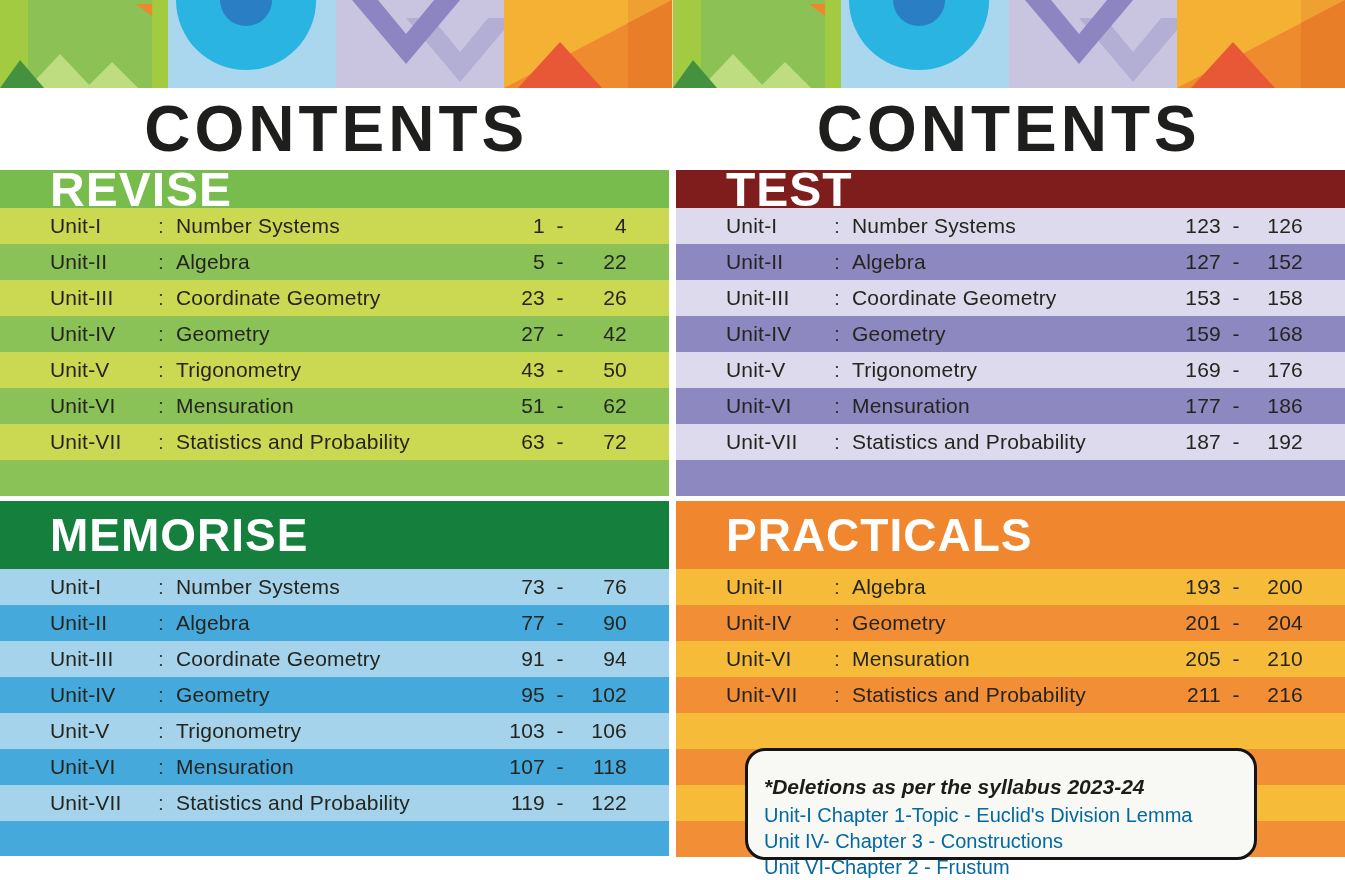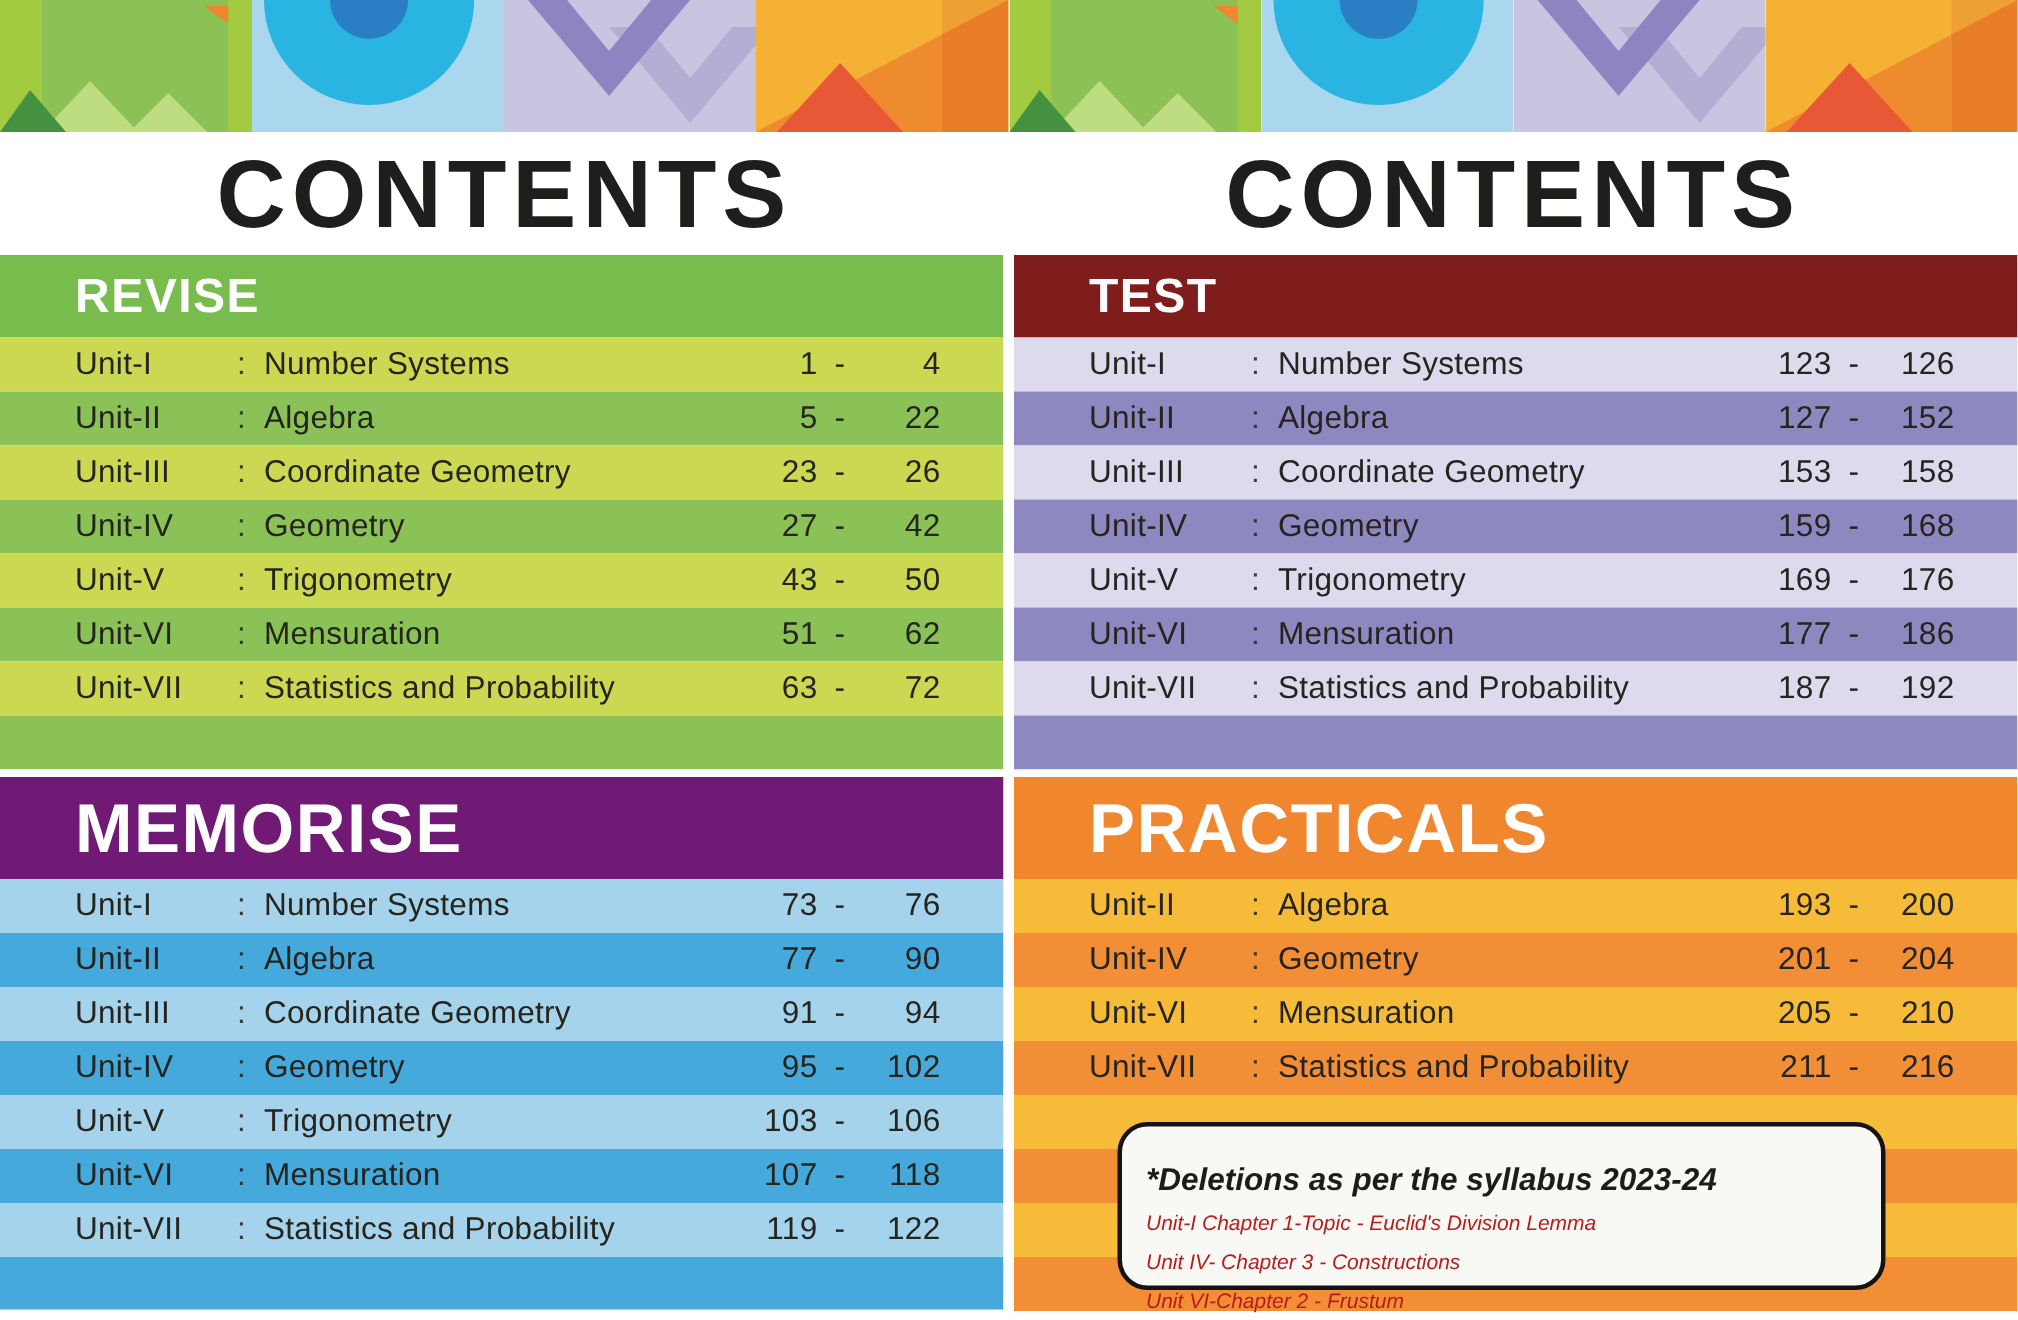--- a/index.html
+++ b/index.html
@@ -23,7 +23,7 @@
   .col-right{position:relative;}
 
   .hdr{display:flex;align-items:center;padding-left:50px;color:#ffffff;font-weight:700;letter-spacing:1px;}
-  .hdr1{height:55px;font-size:32px;}
+  .hdr1{height:38px;font-size:48px;}
   .hdr2{height:68px;font-size:46px;}
 
   .row{height:36px;display:flex;align-items:center;padding:0 42px 0 50px;

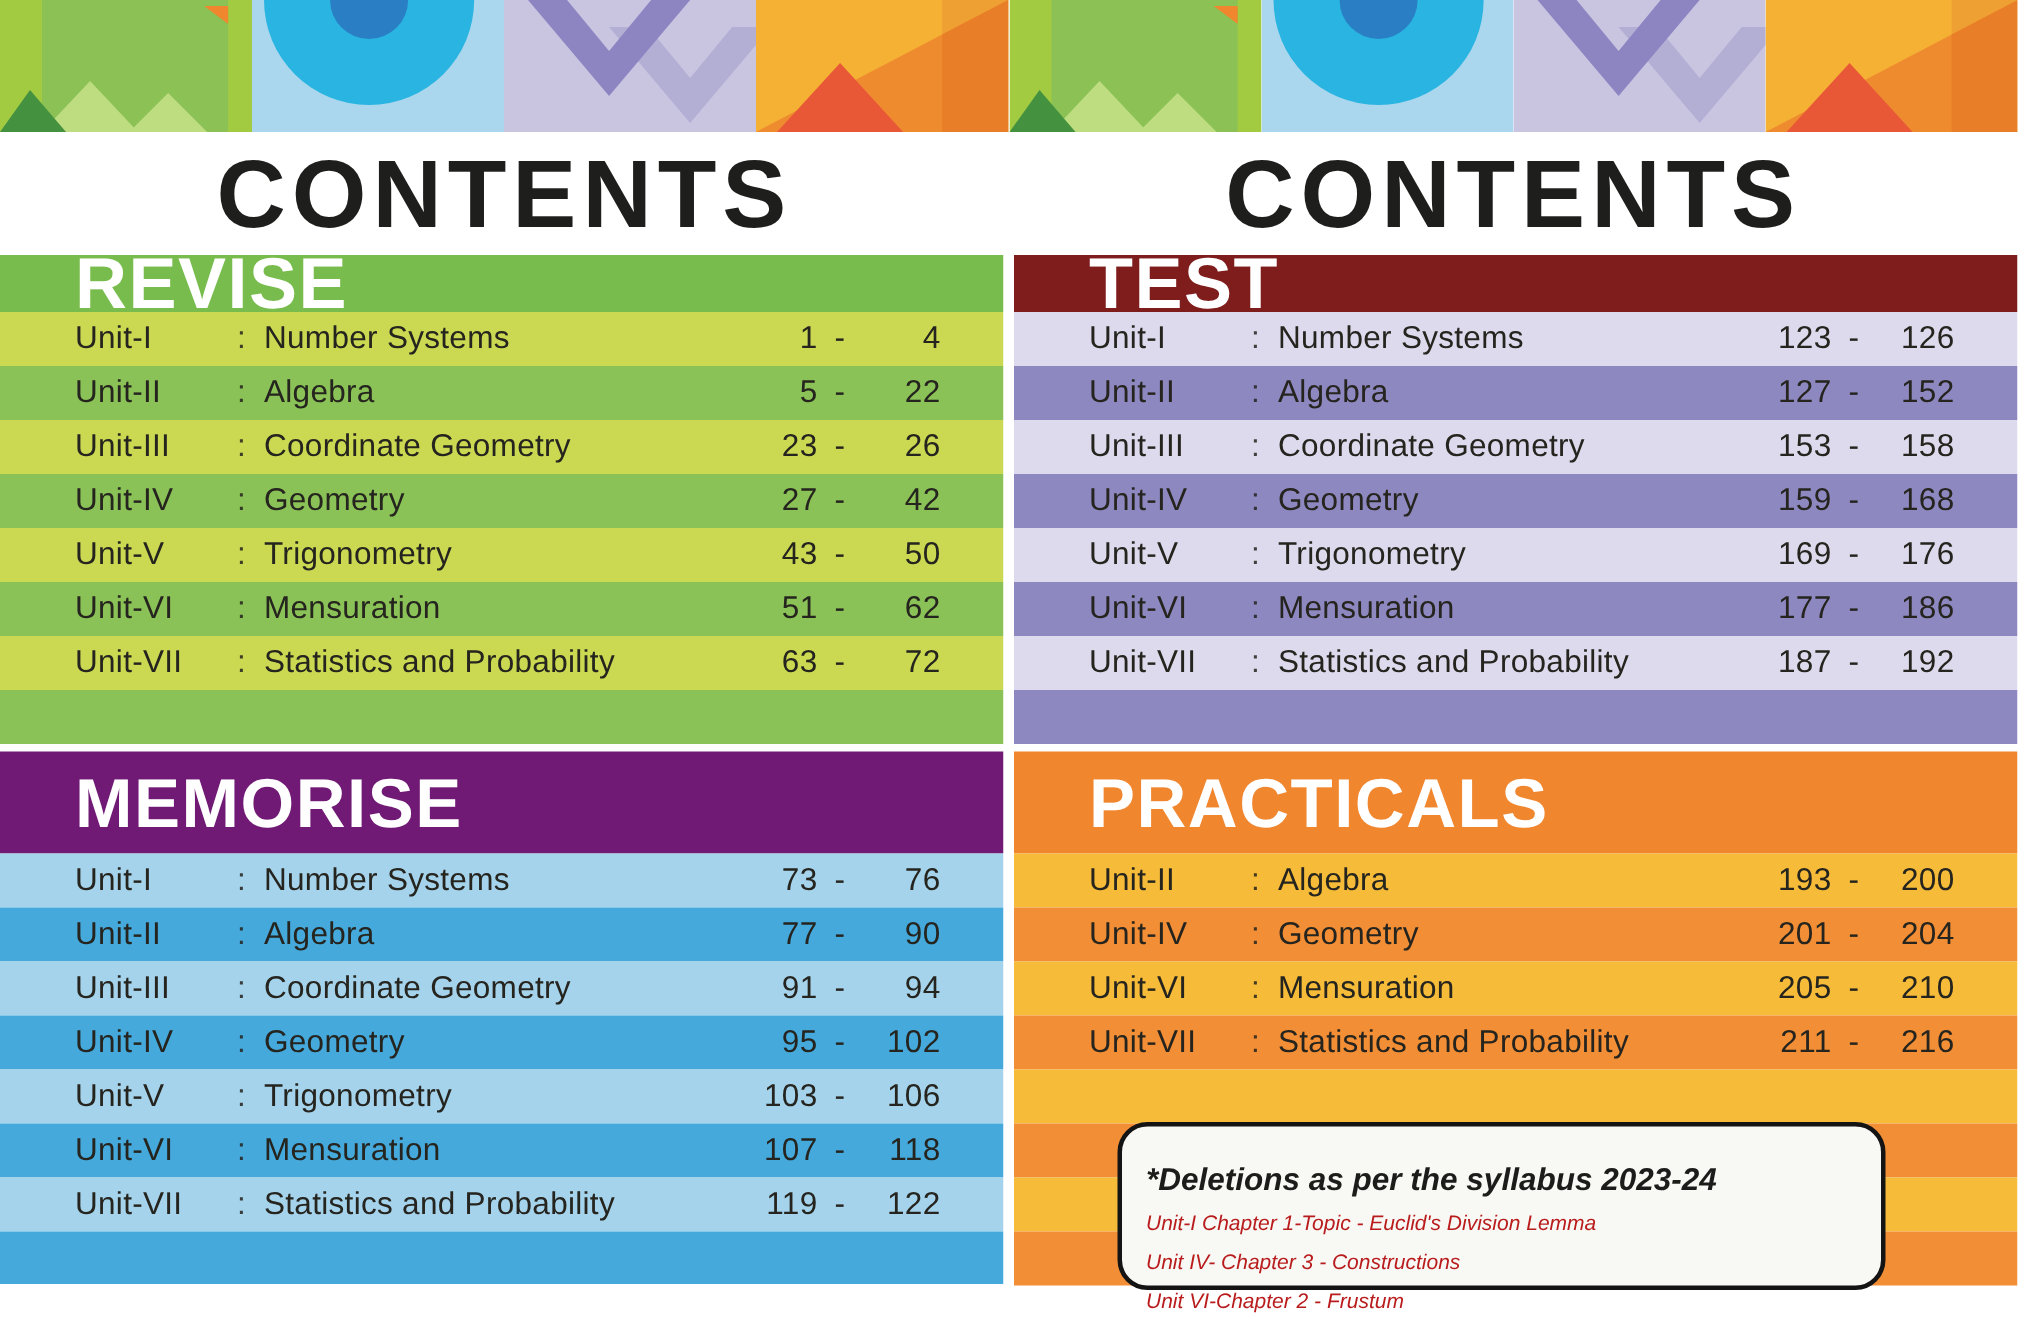--- a/index.html
+++ b/index.html
@@ -46,7 +46,7 @@
   .sec-revise .row.alt{background:#8ac257;}
   .sec-revise .tail{background:#8ac257;}
 
-  .sec-memorise .hdr{background:#701a75;}
+  .sec-memorise .hdr{background:#15803d;}
   .sec-memorise .row.base{background:#a5d3eb;}
   .sec-memorise .row.alt{background:#45a9dc;}
   .sec-memorise .tail-short{background:#45a9dc;}

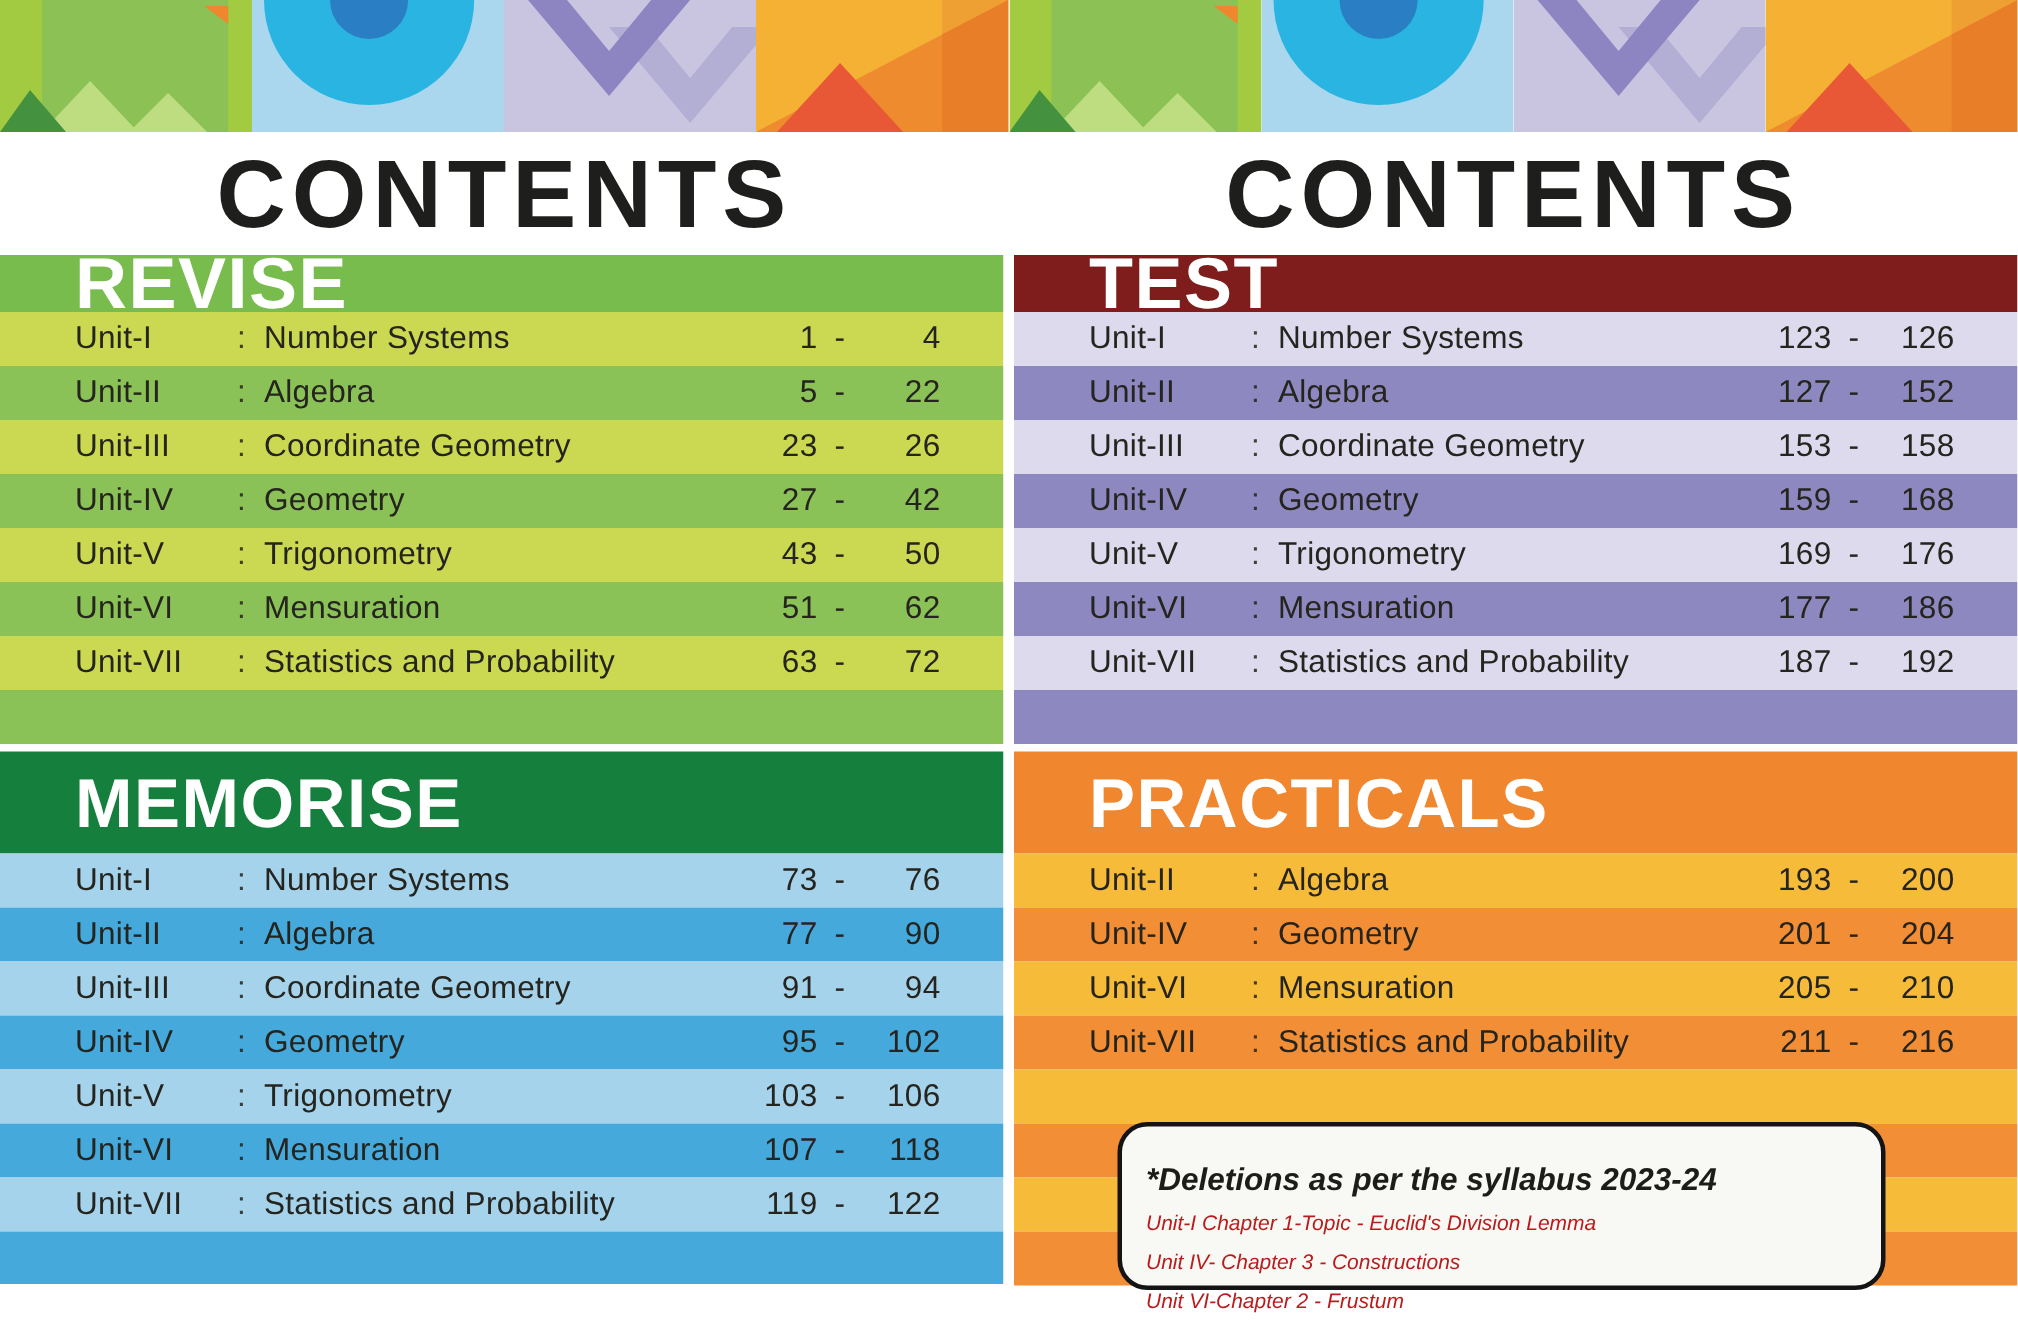--- a/index.html
+++ b/index.html
@@ -67,7 +67,7 @@
         background:#f8f8f5;border:3px solid #141414;border-radius:20px;padding:22px 16px;}
   .note p{margin:0;}
   .note .note-h{font-size:21px;font-weight:700;font-style:italic;color:#1c1c1a;margin:2px 0 3px;}
-  .note .note-l{font-size:14px;font-style:italic;line-height:26px;color:#b91c1c;}
+  .note .note-l{font-size:20px;line-height:26px;color:#0369a1;}
 </style>
 </head>
 <body>

